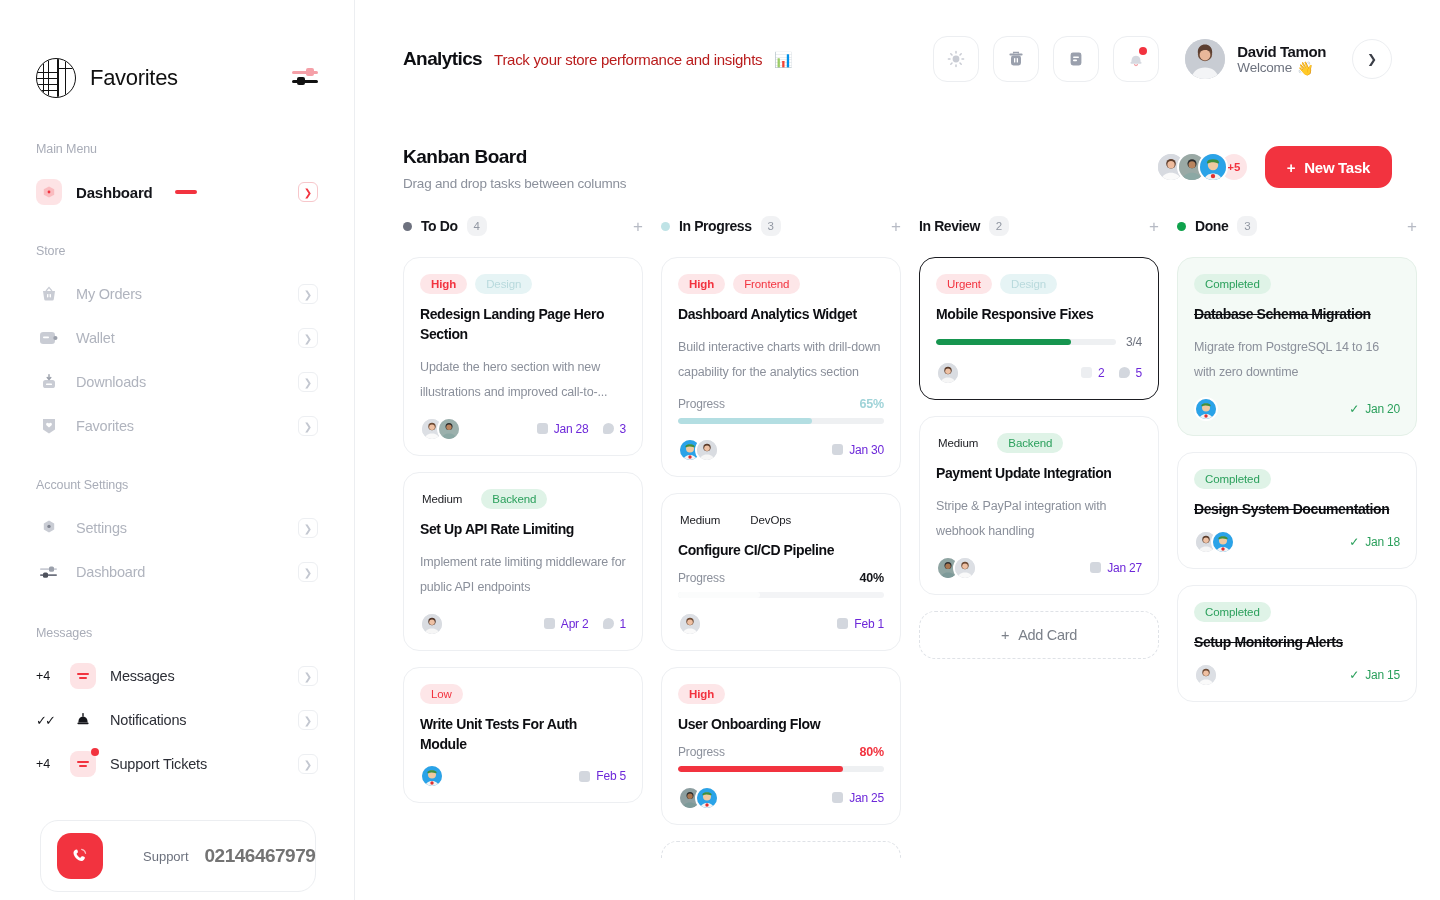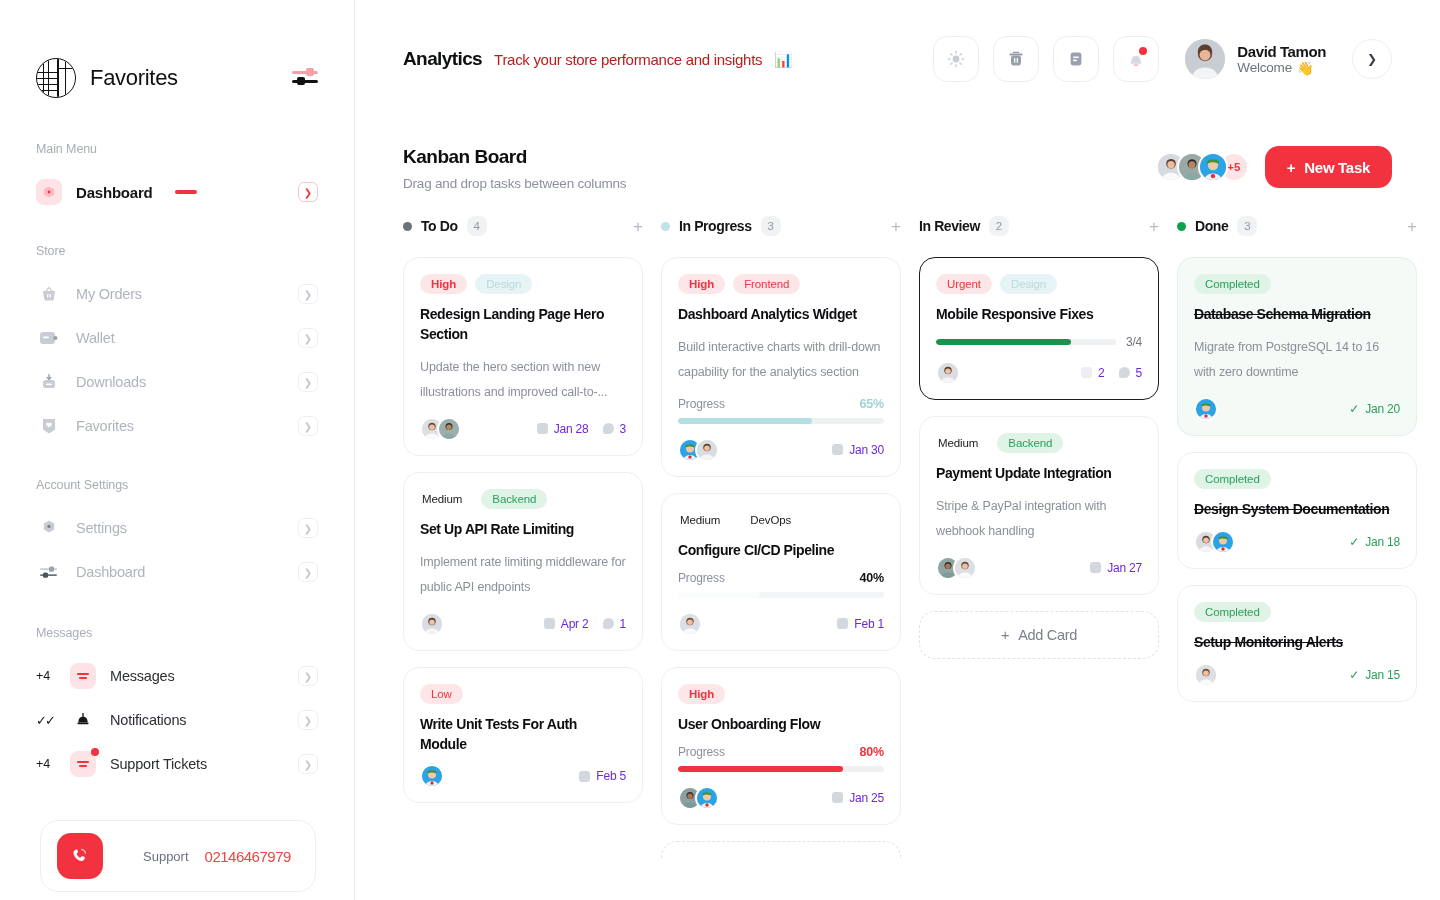--- a/index.html
+++ b/index.html
@@ -97,7 +97,7 @@
     display:flex; align-items:center; justify-content:center; flex:0 0 46px;
   }
   .support-txt { font-size: 13px; color: #6c717d; margin-left: 24px; }
-  .support-num { font-size: 15px; font-weight: 400; letter-spacing: -0.5px; color: #ef4444; }
+  .support-num { font-size: 19px; font-weight: 700; letter-spacing: -0.5px; color: #737373; }
 
   
   .main { flex: 1; height: 858px; overflow: hidden; background: #fff; }

